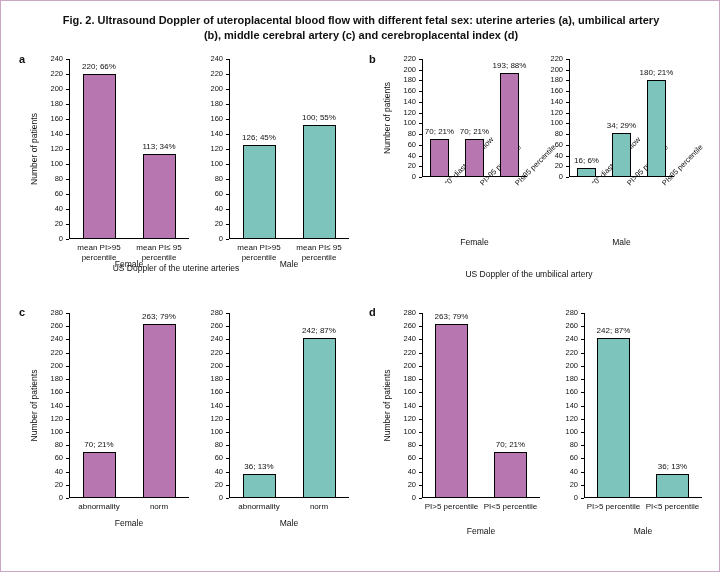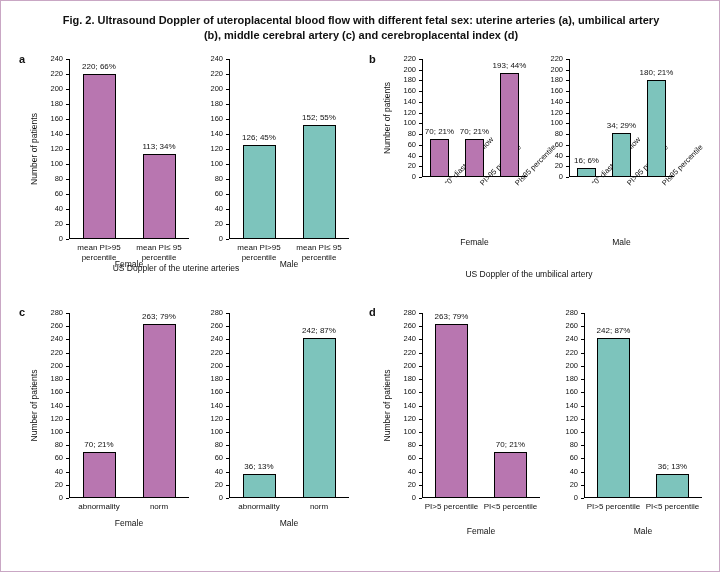--- a/index.html
+++ b/index.html
@@ -217,7 +217,7 @@
       <div class="bar-label" style="left: 56.5px; top: 68.4545px; width: 68px;">70; 21%</div>
       <div class="cat-label rot" style="left: 93.5px; top: 122px;">PI&gt;95 percentile</div>
       <div class="bar" style="left: 115.875px; top: 14.4818px; height: 103.518px; width: 19.25px; background: rgb(184, 118, 176);"></div>
-      <div class="bar-label" style="left: 91.5px; top: 2.48182px; width: 68px;">193; 44%</div>
+      <div class="bar-label" style="left: 91.5px; top: 2.48182px; width: 68px;">193; 88%</div>
       <div class="cat-label rot" style="left: 128.5px; top: 122px;">PI≤95 percentile</div>
       <div class="group-label" style="left: 38px; top: 178px; width: 105px;">Female</div>
     </div>

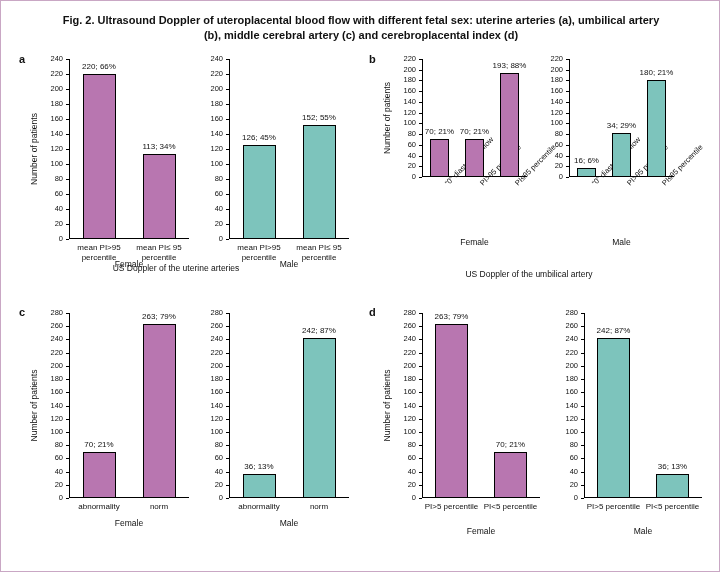--- a/index.html
+++ b/index.html
@@ -176,7 +176,7 @@
       <div class="bar-label" style="left: 34px; top: 73.5px; width: 68px;">126; 45%</div>
       <div class="cat-label" style="left: 32px; top: 184px; width: 72px;">mean PI&gt;95 percentile</div>
       <div class="bar" style="left: 111.5px; top: 66px; height: 114px; width: 33px; background: rgb(125, 196, 188);"></div>
-      <div class="bar-label" style="left: 94px; top: 54px; width: 68px;">152; 55%</div>
+      <div class="bar-label" style="left: 94px; top: 54px; width: 68px;">100; 55%</div>
       <div class="cat-label" style="left: 92px; top: 184px; width: 72px;">mean PI≤ 95 percentile</div>
       <div class="group-label" style="left: 38px; top: 200px; width: 120px;">Male</div>
     </div>

